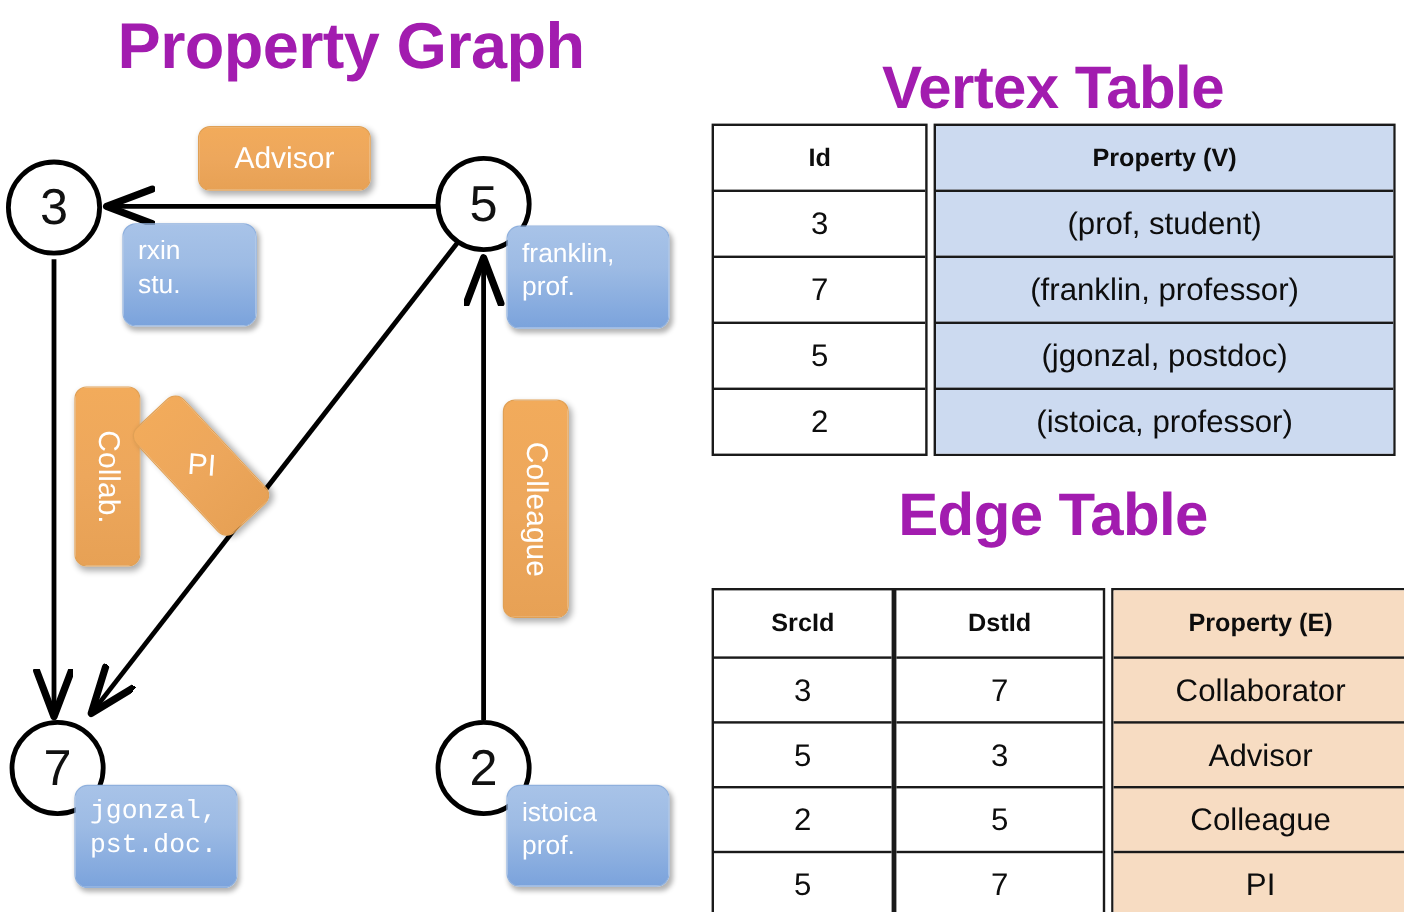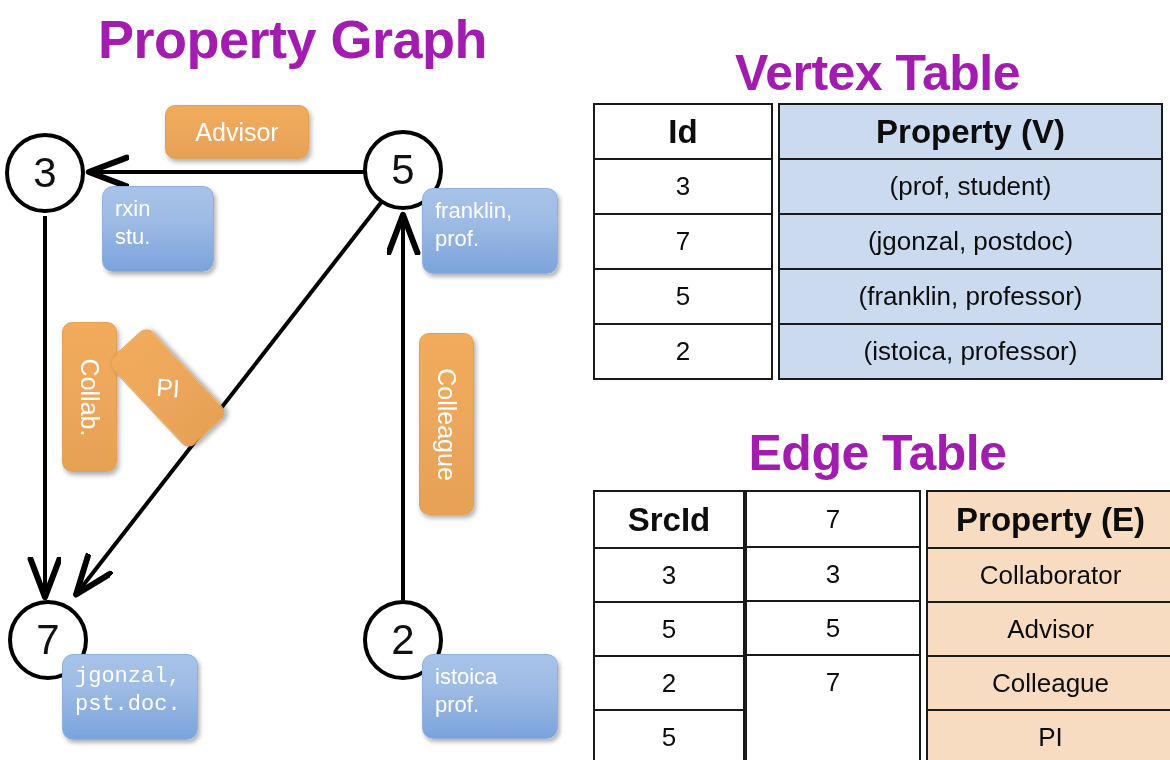--- a/index.html
+++ b/index.html
@@ -130,7 +130,7 @@
     white-space: nowrap;
   }
   .dcell + .dcell { border-top: 2px solid #1a1a1a; }
-  .dcell.head { font-weight: 700; font-size: 33px; }
+  .dcell.head { font-weight: 700; font-size: 21px; }
   .fill-blue   { background: #ccdaf0; }
   .fill-orange { background: #f7dcc2; }
 </style>

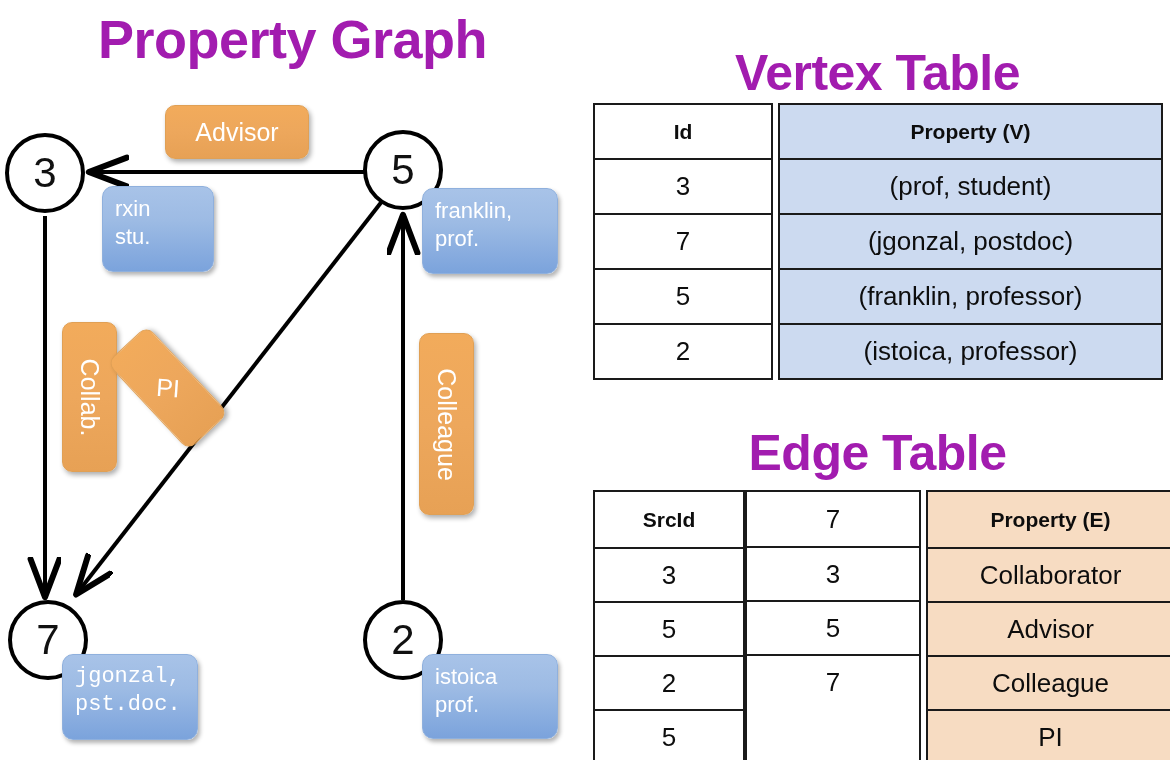--- a/index.html
+++ b/index.html
@@ -209,8 +209,8 @@
   <div class="dcol" style="width:385px;">
     <div class="dcell head fill-blue" style="height:53px;">Property (V)</div>
     <div class="dcell fill-blue" style="height:55px;">(prof, student)</div>
+    <div class="dcell fill-blue" style="height:55px;">(franklin, professor)</div>
     <div class="dcell fill-blue" style="height:55px;">(jgonzal, postdoc)</div>
-    <div class="dcell fill-blue" style="height:55px;">(franklin, professor)</div>
     <div class="dcell fill-blue" style="height:55px;">(istoica, professor)</div>
   </div>
 </div>

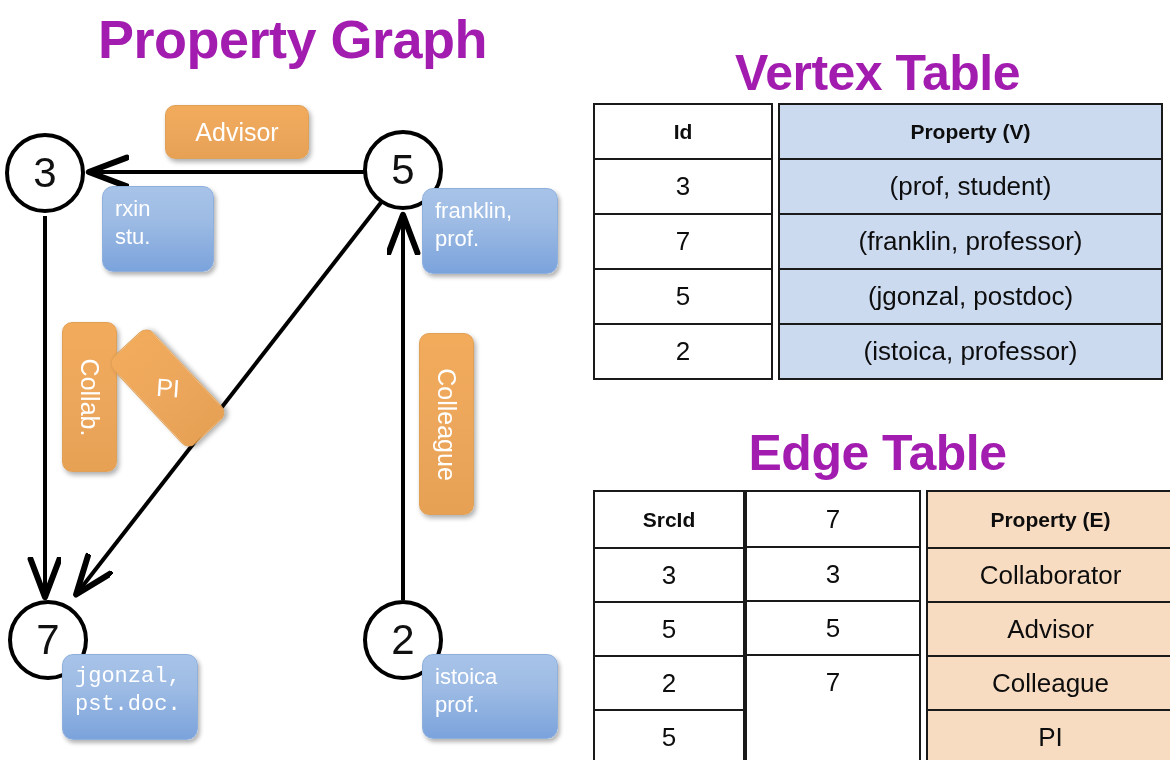--- a/index.html
+++ b/index.html
@@ -40,7 +40,6 @@
     left: 585px; top: 400px; width: 585px;
     text-align: center;
     font-size: 50px;
-    margin-top: 24px;
   }
 
   

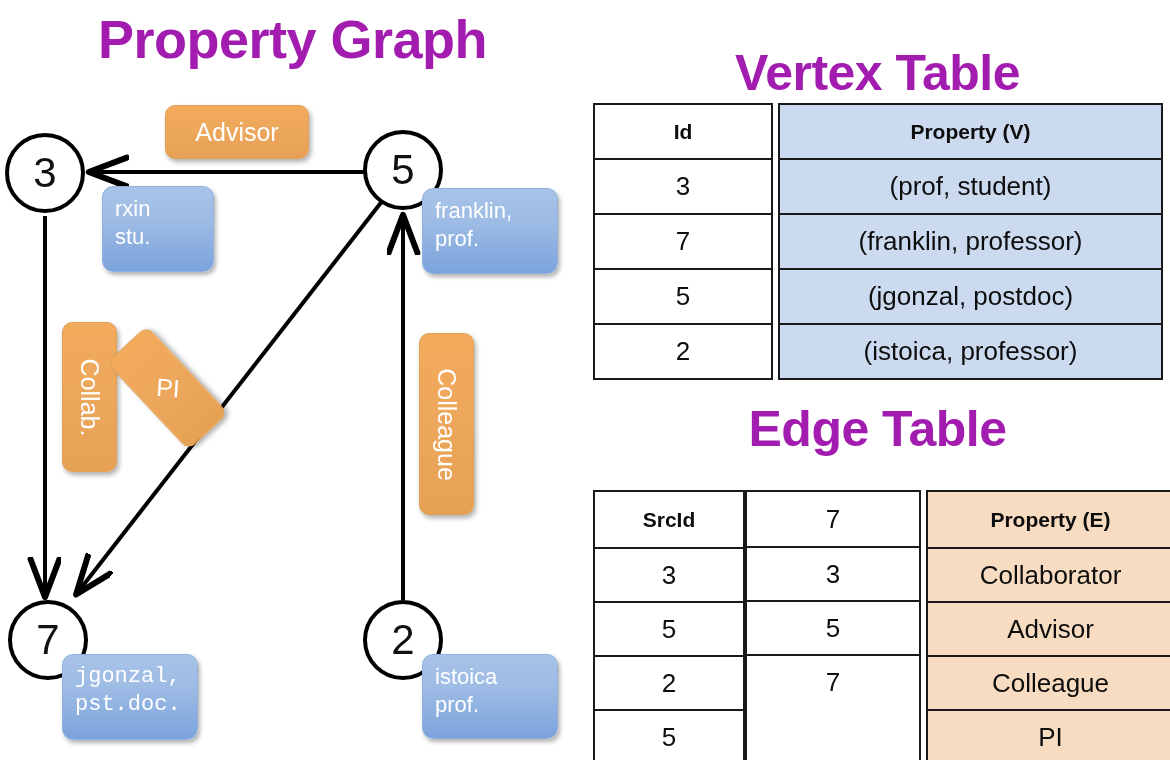--- a/index.html
+++ b/index.html
@@ -223,6 +223,7 @@
     <div class="dcell" style="height:54px;">5</div>
   </div>
   <div class="dcol" style="width:176px;margin-left:0;">
+    <div class="dcell head" style="height:55px;">DstId</div>
     <div class="dcell" style="height:54px;">7</div>
     <div class="dcell" style="height:54px;">3</div>
     <div class="dcell" style="height:54px;">5</div>

